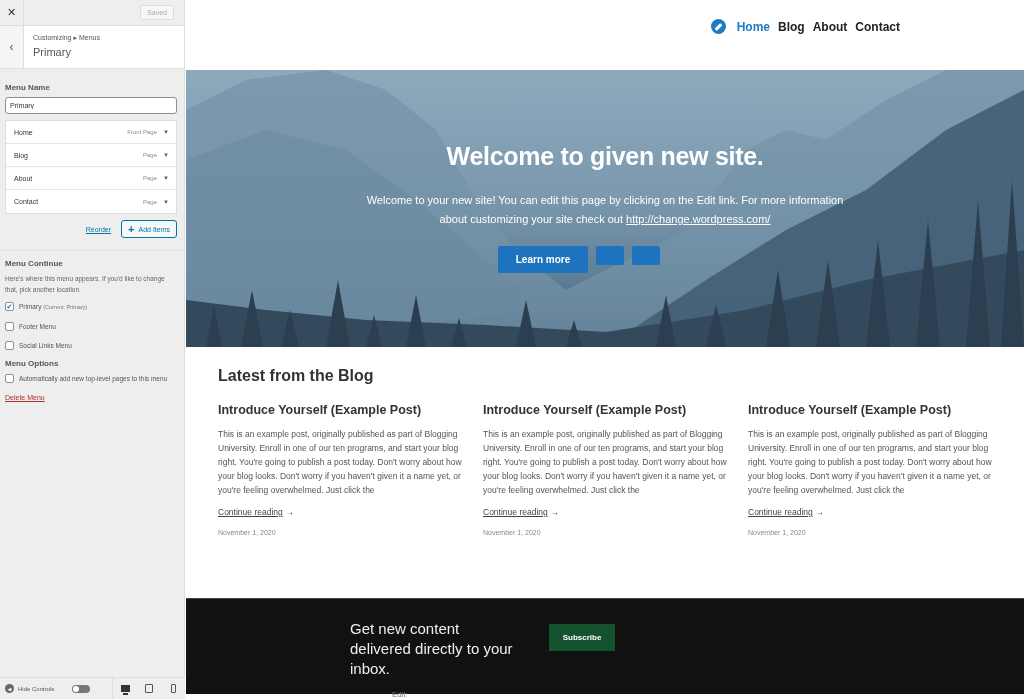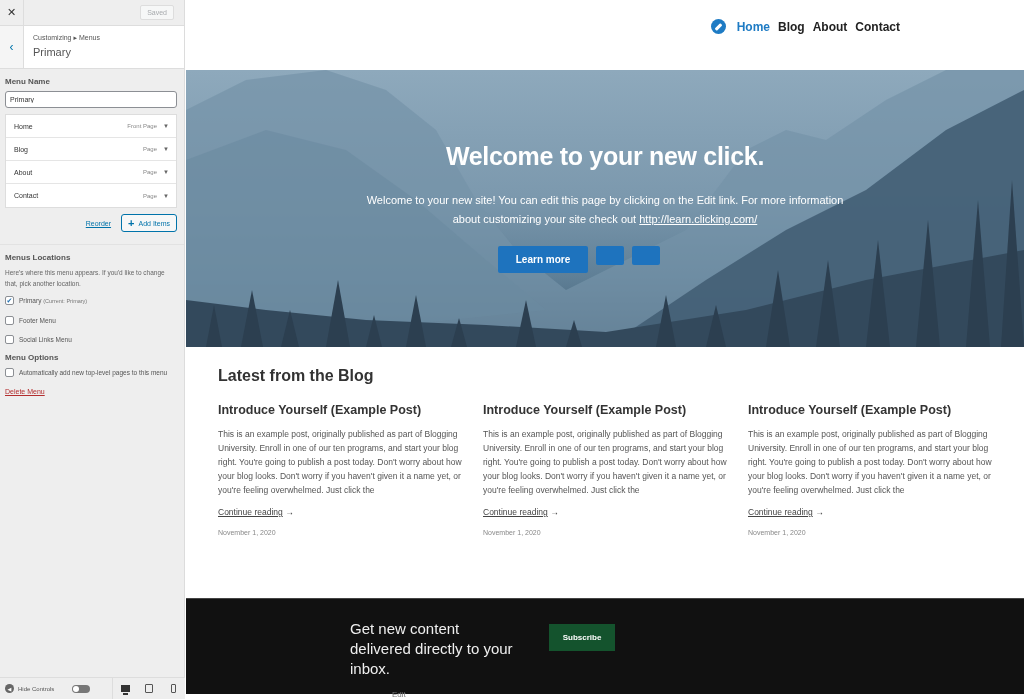--- a/index.html
+++ b/index.html
@@ -16,7 +16,7 @@
   .sb-head-text { padding: 8px 0 0 9px; }
   .sb-crumb { font-size: 7px; color: #555; }
   .sb-title { font-size: 11px; color: #555; margin-top: 4px; }
-  .sb-body { padding: 8px 7px 0 5px; }
+  .sb-body { padding: 14px 7px 0 5px; }
   .sb-label { font-size: 8px; font-weight: bold; color: #555; margin-bottom: 5px; }
   .sb-input { width: 172px; height: 17px; border: 1px solid #8c8f94; border-radius: 3px; background: #fff; font-size: 7px; padding: 0 4px; color: #333; font-family: "Liberation Sans", sans-serif; }
   .menu-items { margin-top: 6px; width: 172px; background: #fff; border: 1px solid #ddd; }

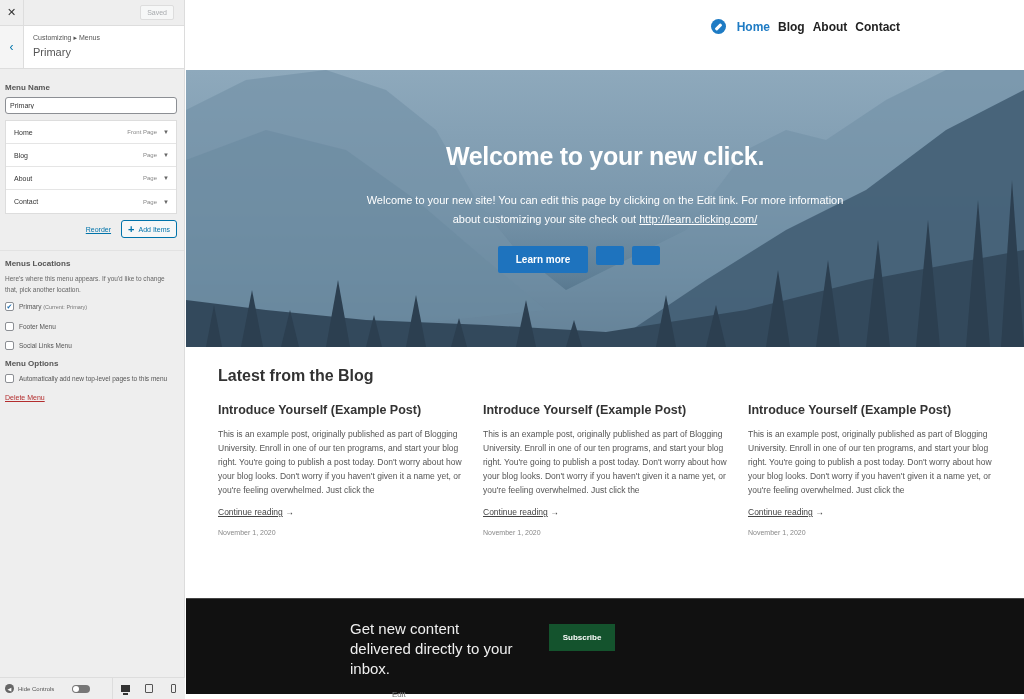--- a/index.html
+++ b/index.html
@@ -225,7 +225,7 @@
       </g>
     </svg>
     <div class="hero-content">
-      <div class="hero-title">Welcome to your new click.</div>
+      <div class="hero-title">Welcome to given new site.</div>
       <div class="hero-text">
         <span>Welcome to your new site! You can edit this page by clicking on the Edit link. For more information about customizing your site check out</span>
         <span class="hero-link">http://learn.clicking.com/</span>

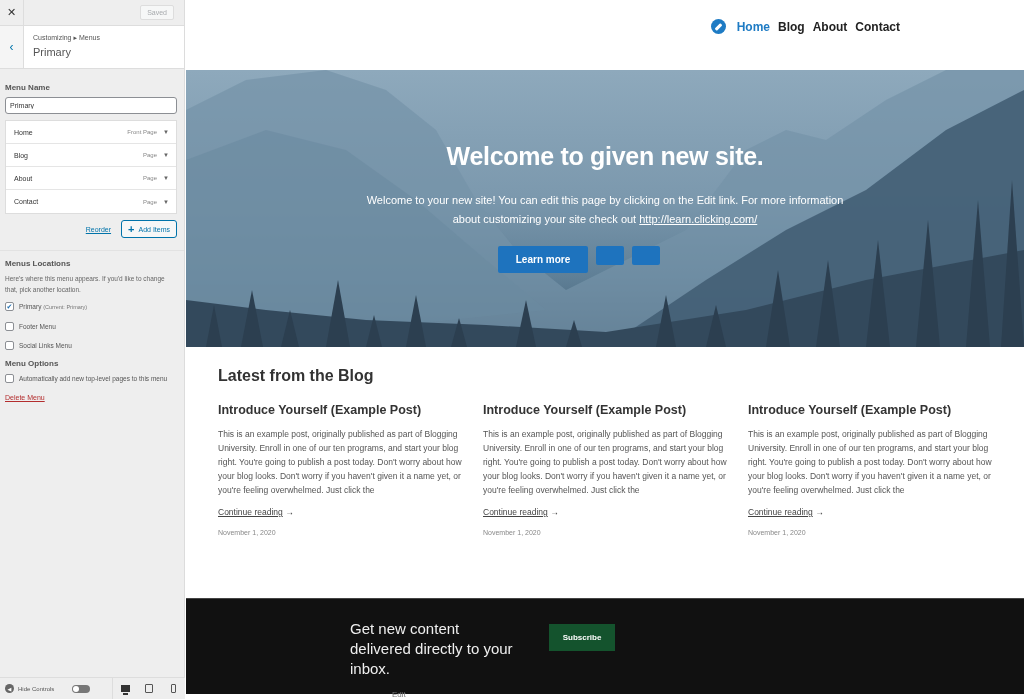--- a/index.html
+++ b/index.html
@@ -228,7 +228,7 @@
       <div class="hero-title">Welcome to given new site.</div>
       <div class="hero-text">
         <span>Welcome to your new site! You can edit this page by clicking on the Edit link. For more information about customizing your site check out</span>
-        <span class="hero-link">http://learn.clicking.com/</span>
+        <span class="hero-link">http://change.wordpress.com/</span>
       </div>
       <div class="hero-buttons">
         <div class="btn-learn">Learn more</div>

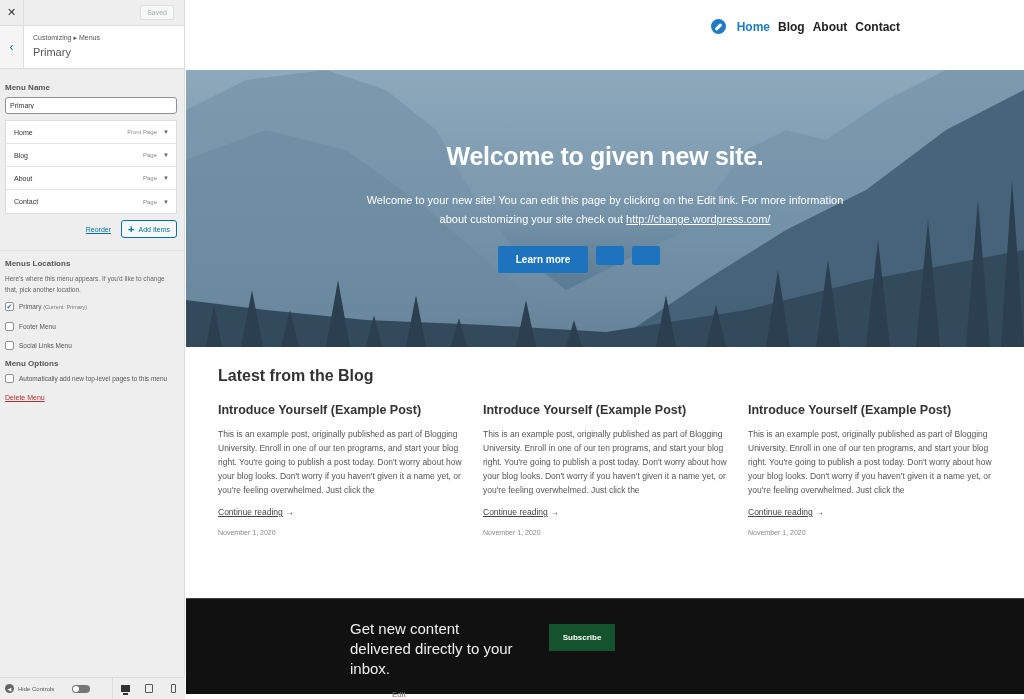--- a/index.html
+++ b/index.html
@@ -146,7 +146,7 @@
       </div>
     </div>
     <div class="sb-sep"></div>
-    <div class="sb-label">Menus Locations</div>
+    <div class="sb-label">Menu Continue</div>
     <div class="sb-desc">Here's where this menu appears. If you'd like to change that, pick another location.</div>
     <div class="cb-row">
       <span class="cb">✔</span>

